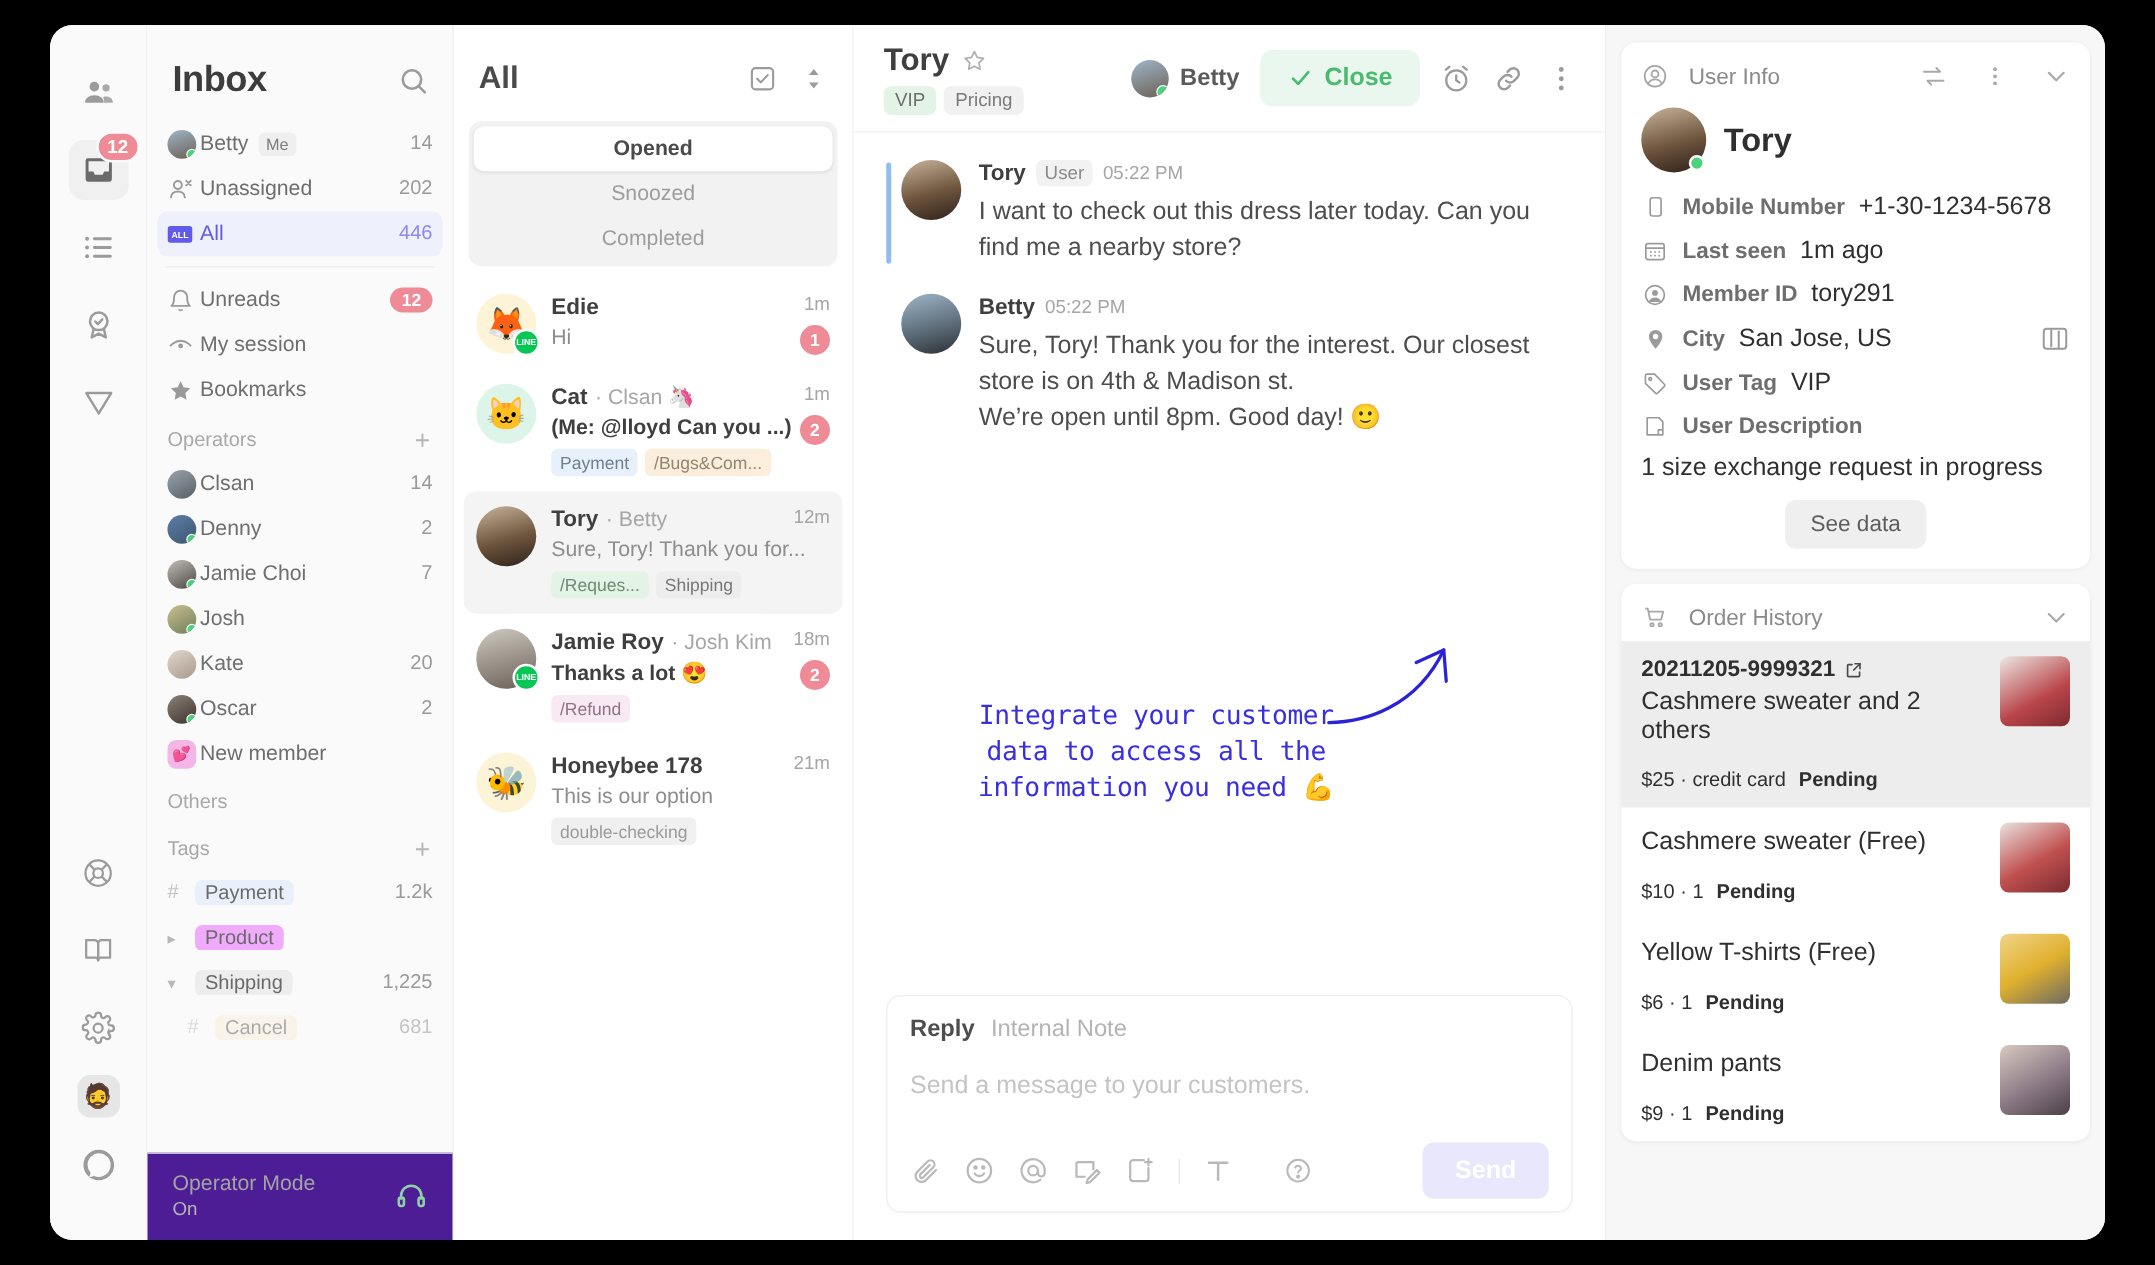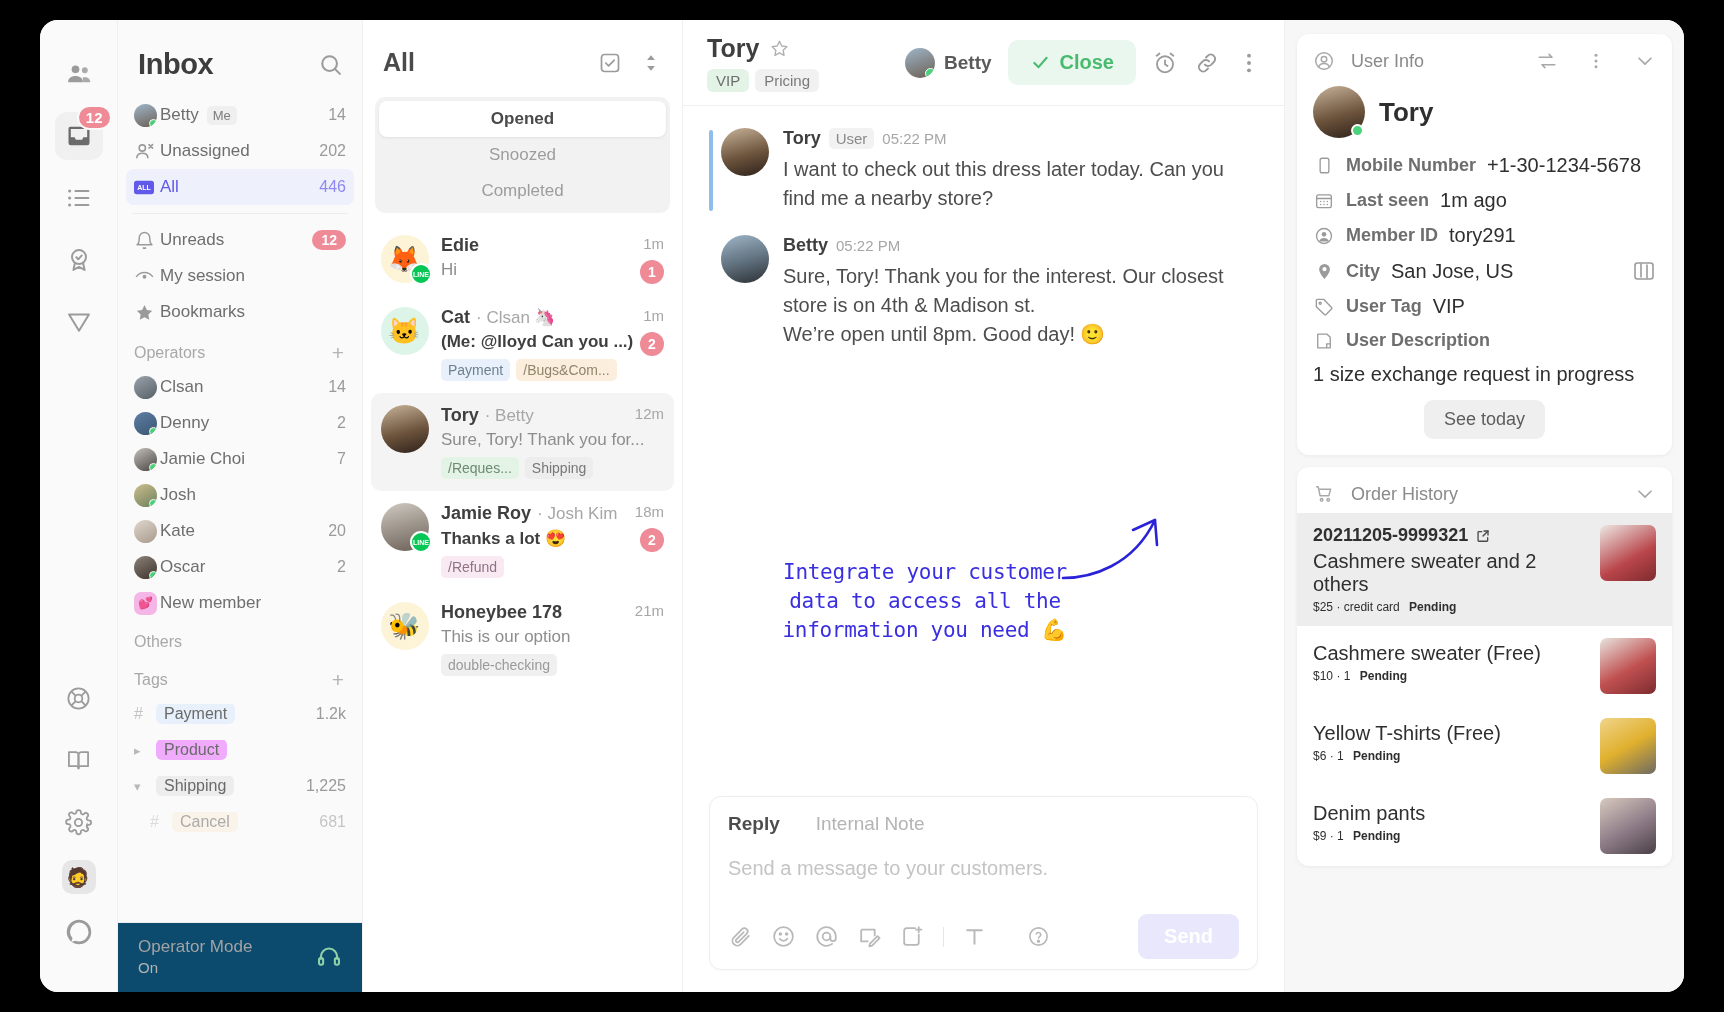--- a/index.html
+++ b/index.html
@@ -911,7 +911,7 @@
       <div class="info-desc">1 size exchange request in progress</div>
 
       <div class="see-more-wrap">
-        <span class="see-more">See today</span>
+        <span class="see-more">See data</span>
       </div>
     </div>
 

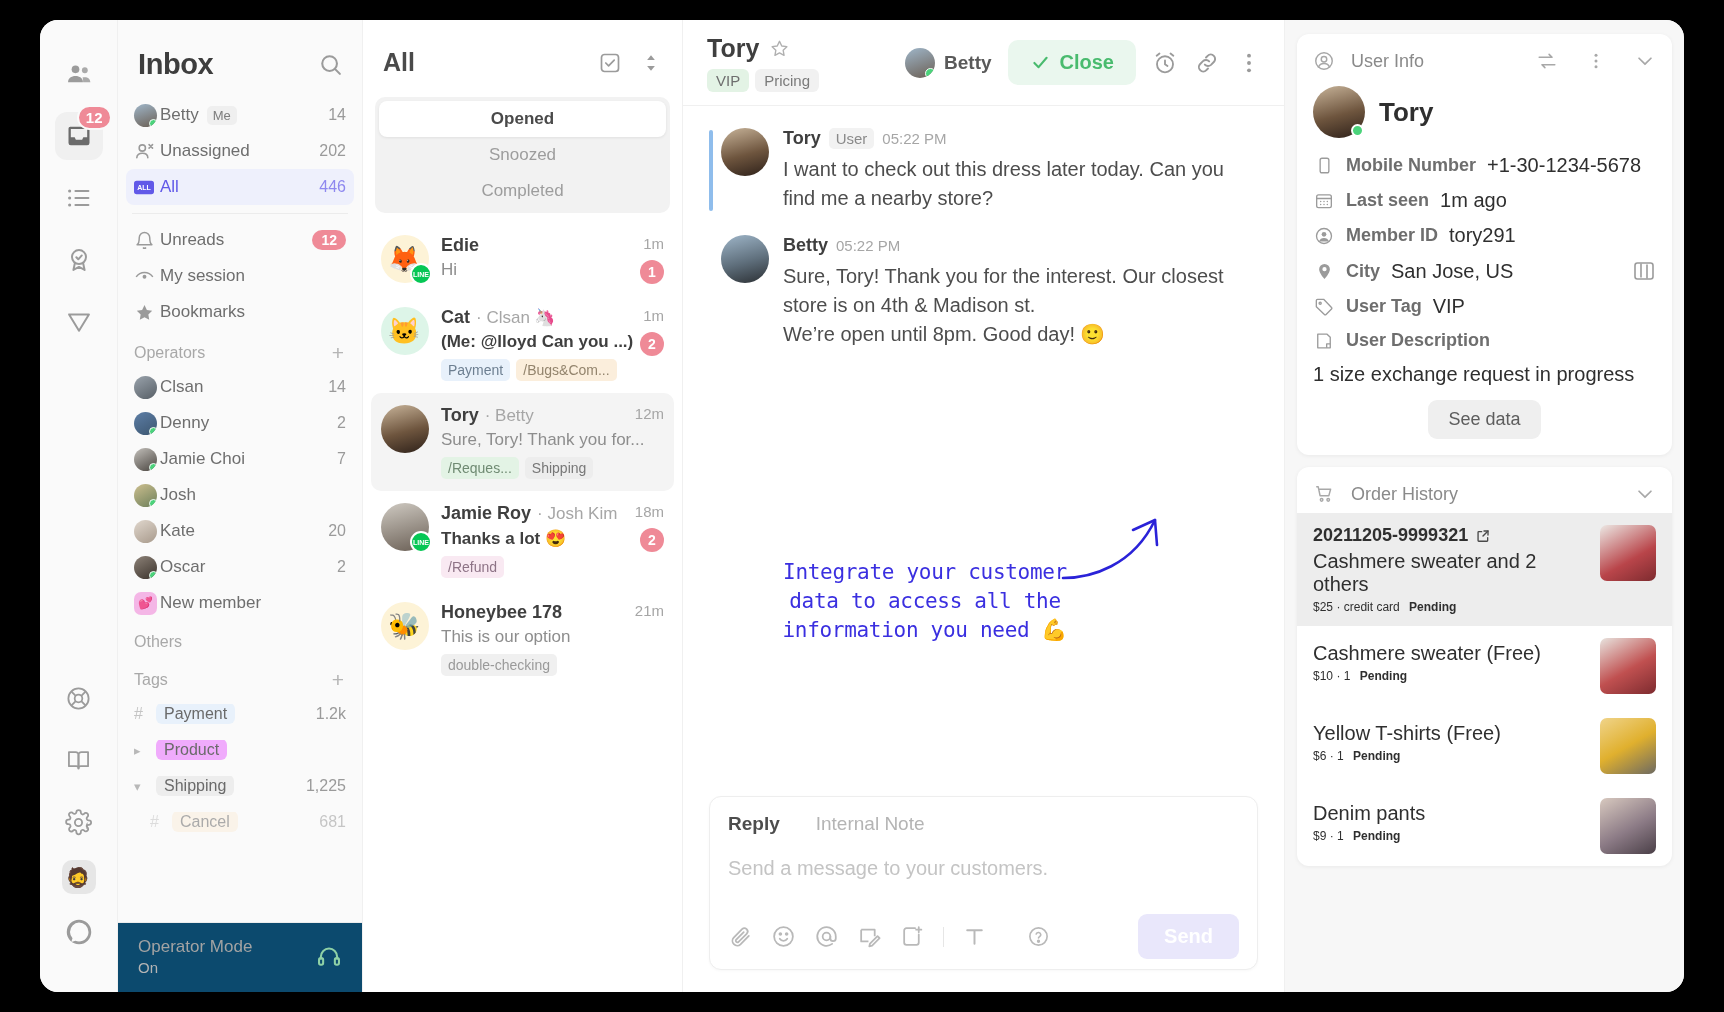--- a/index.html
+++ b/index.html
@@ -253,7 +253,7 @@
   .order-body { flex:1; min-width:0; }
   .order-id { font-size:18px; font-weight:700; color:#2f2f2f; display:flex; align-items:center; gap:7px; }
   .order-name { font-size:20px; color:#2f2f2f; margin-top:4px; }
-  .order-price { font-size:12px; color:#2f2f2f; margin-top:4px; }
+  .order-price { font-size:16px; color:#2f2f2f; margin-top:20px; }
   .order-price b { font-weight:700; }
   .order-thumb { width:56px;height:56px;border-radius:7px;flex:0 0 56px;overflow:hidden; }
 

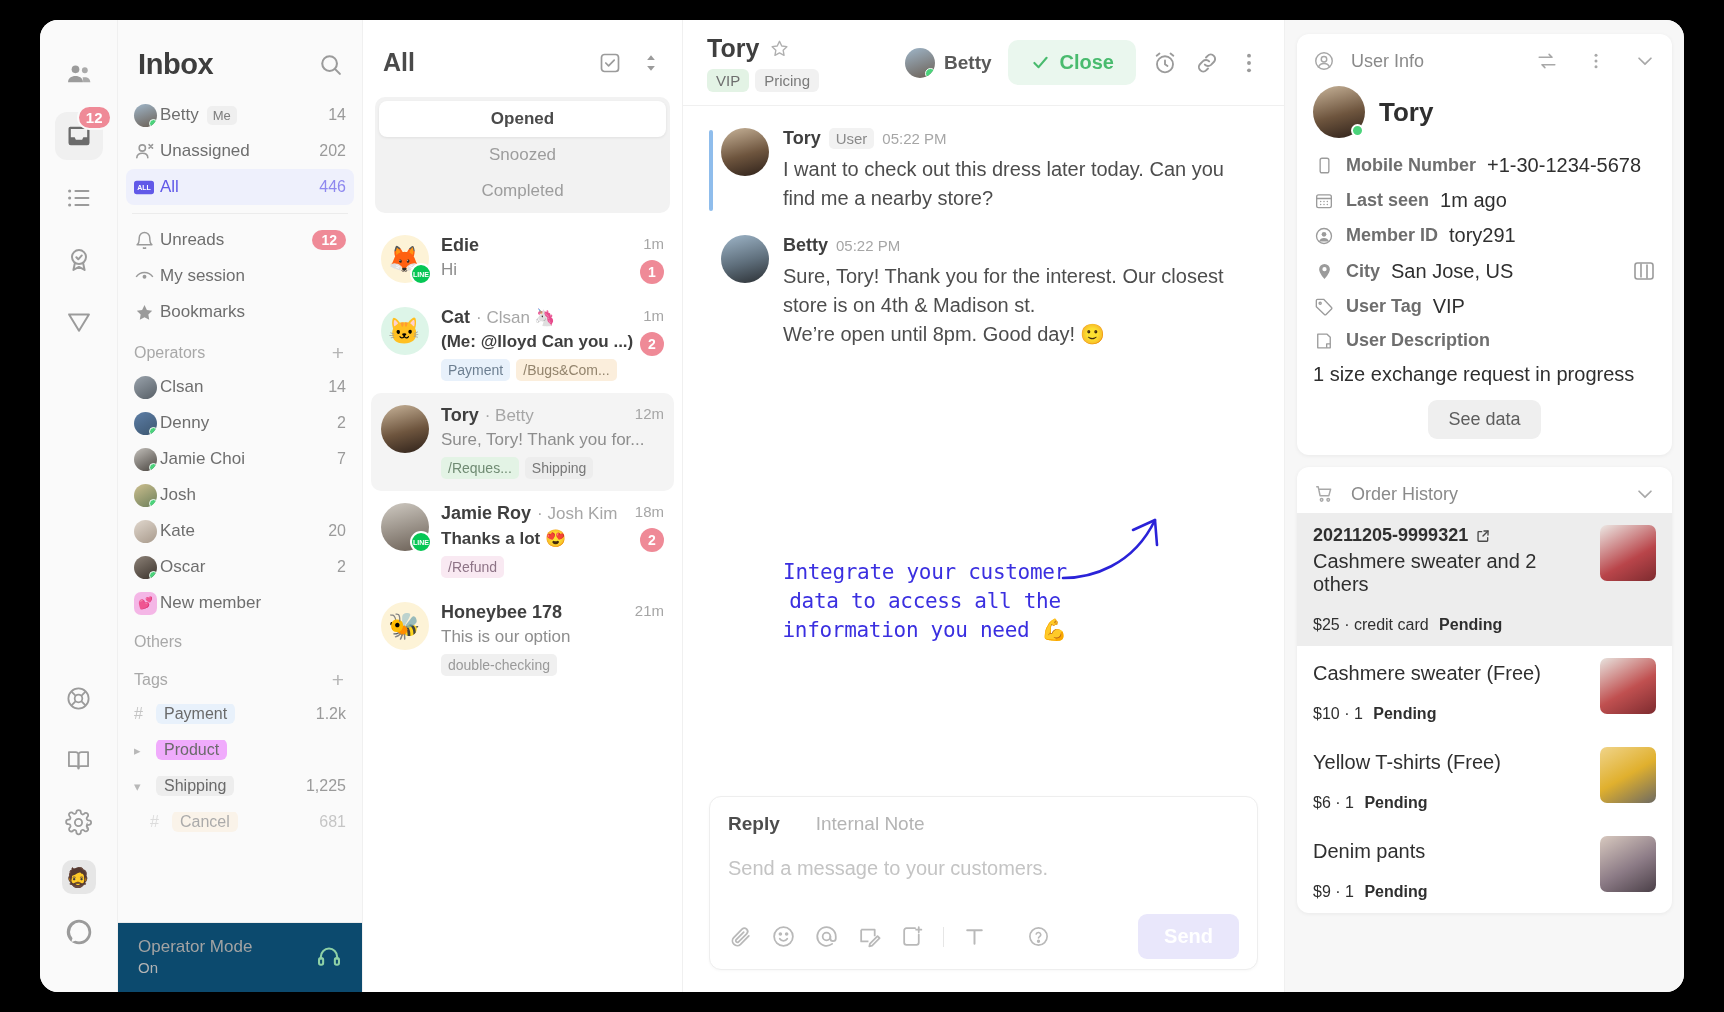--- a/index.html
+++ b/index.html
@@ -216,7 +216,7 @@
     border:1px solid #eeeeee; border-radius:12px; background:#fff;
     padding: 16px 18px 10px 18px; box-shadow:0 1px 3px rgba(0,0,0,.03);
   }
-  .reply-tabs { display:flex; gap:36px; align-items:center; }
+  .reply-tabs { display:flex; gap:13px; align-items:center; }
   .rt { font-size:19px; color:#b4b4b4; }
   .rt.on { color:#4d4d4d; font-weight:700; }
   .reply-ph { font-size:20px; color:#c4c4c4; margin-top:22px; }

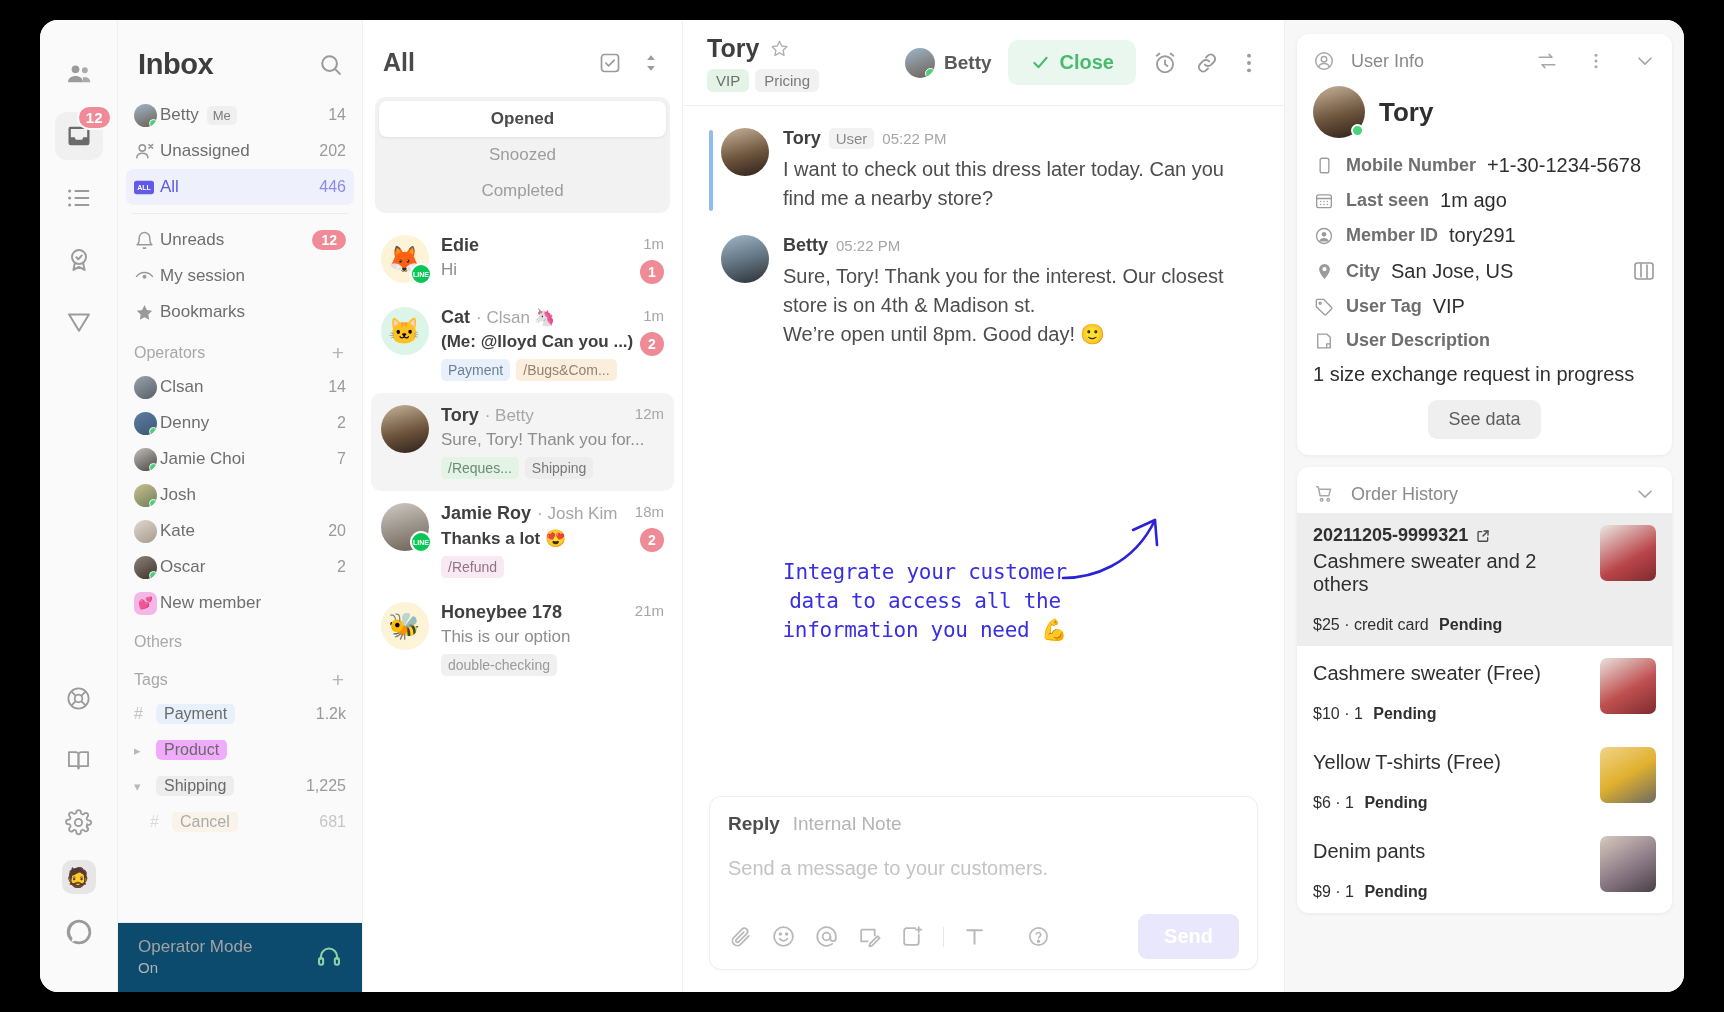--- a/index.html
+++ b/index.html
@@ -110,7 +110,7 @@
     border-top: 1px solid #ececec;
     padding: 14px 20px 16px 20px;
     display:flex; align-items:center; justify-content:space-between;
-    background:#0c4a6e;
+    background:#4c1d95;
   }
   .op-mode-t { font-size: 17px; color: #a3a3a3; }
   .op-mode-s { font-size: 15px; color: #b4b4b4; margin-top: 2px; }

